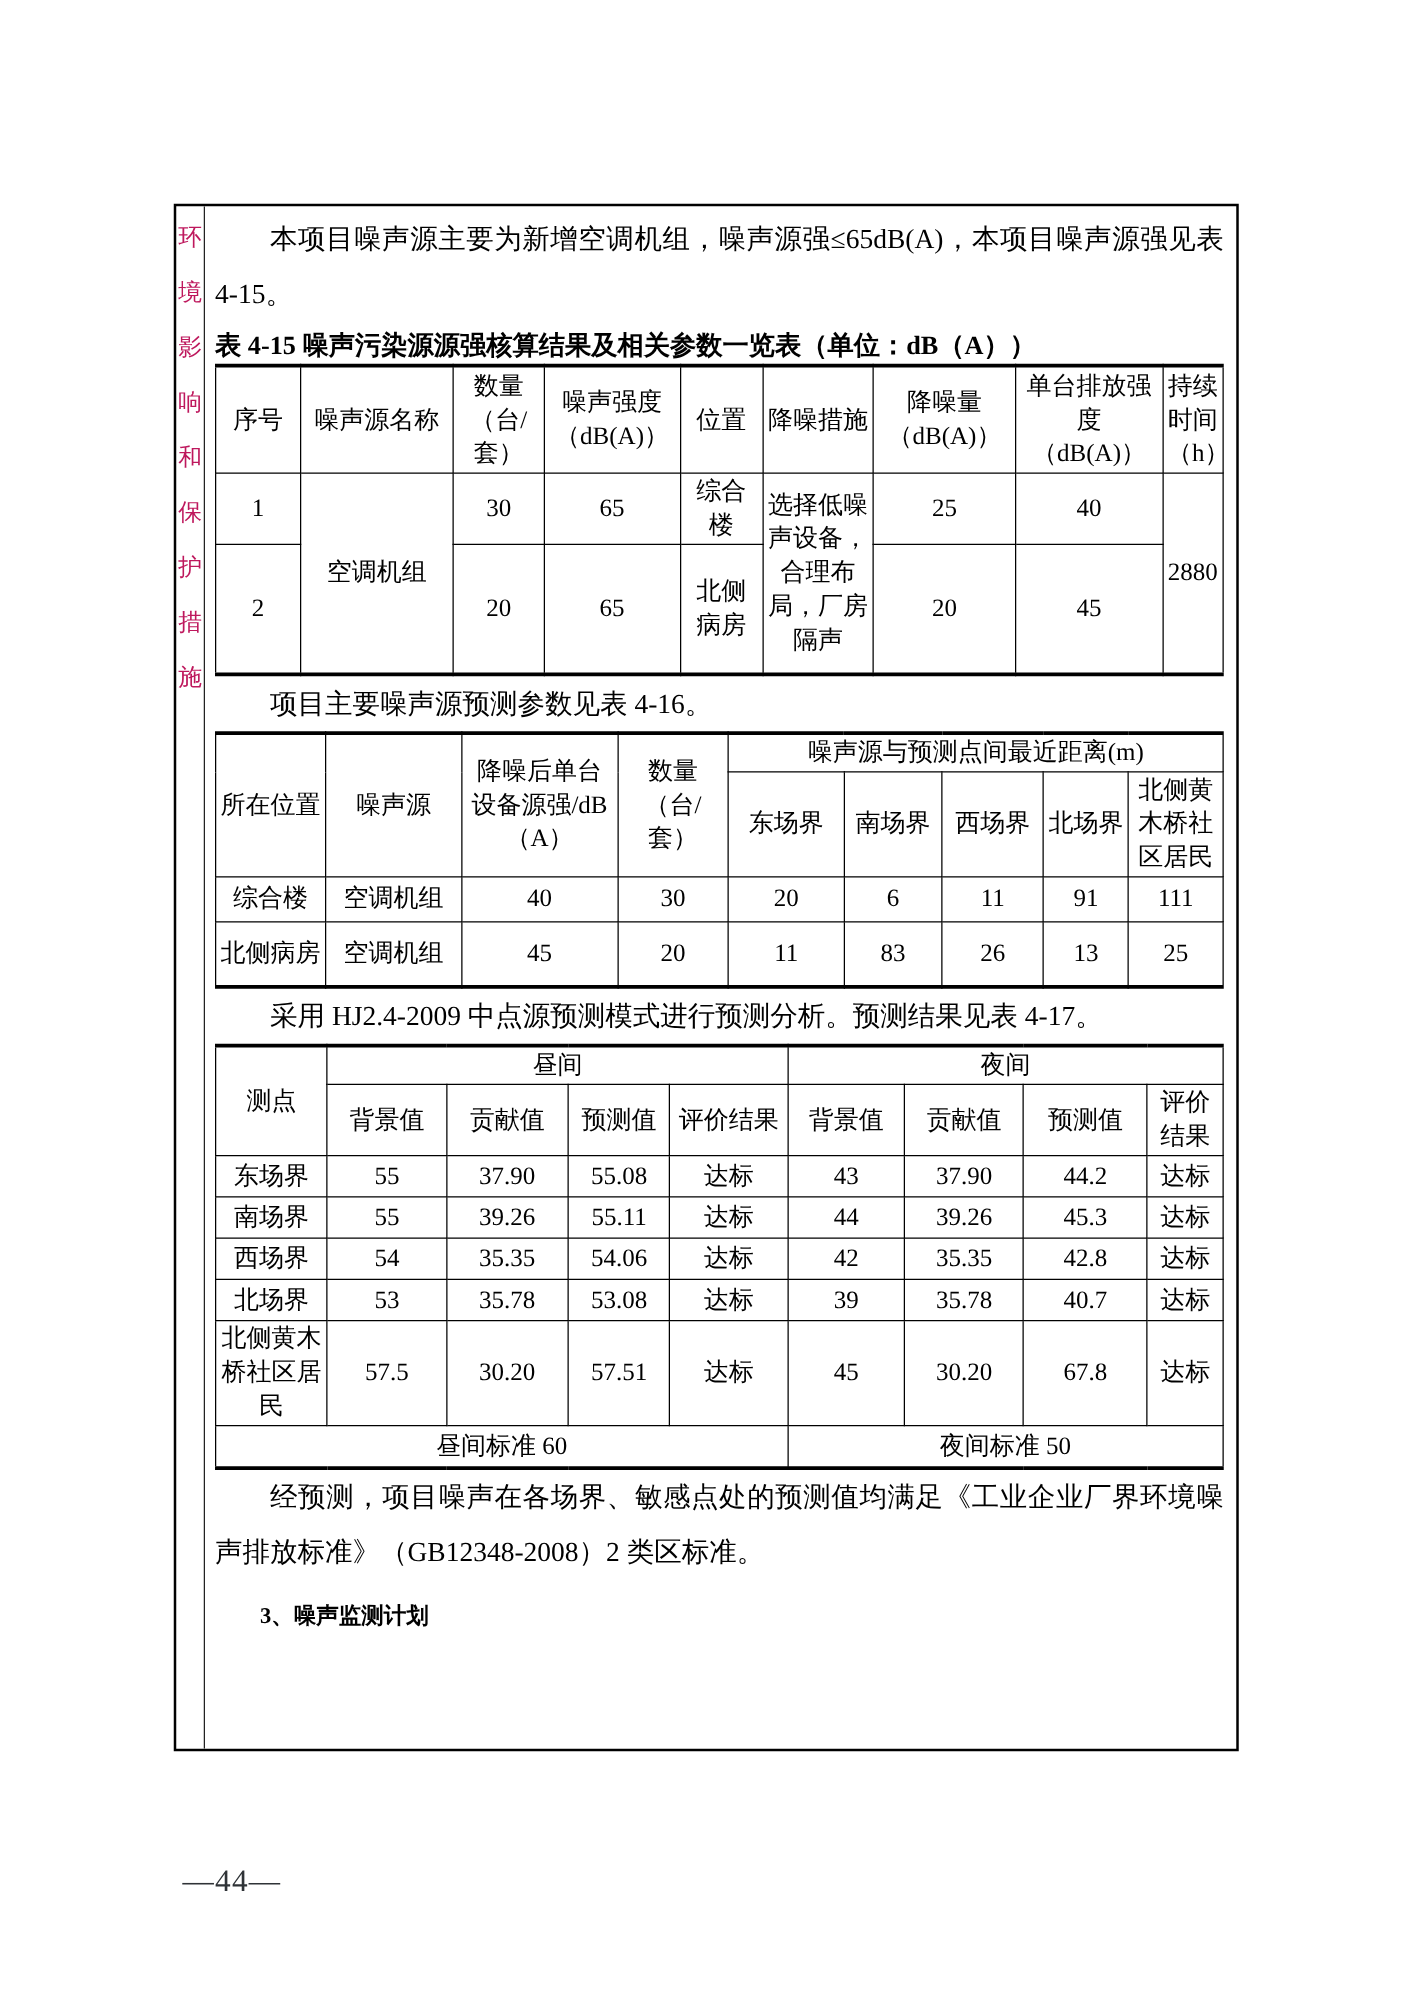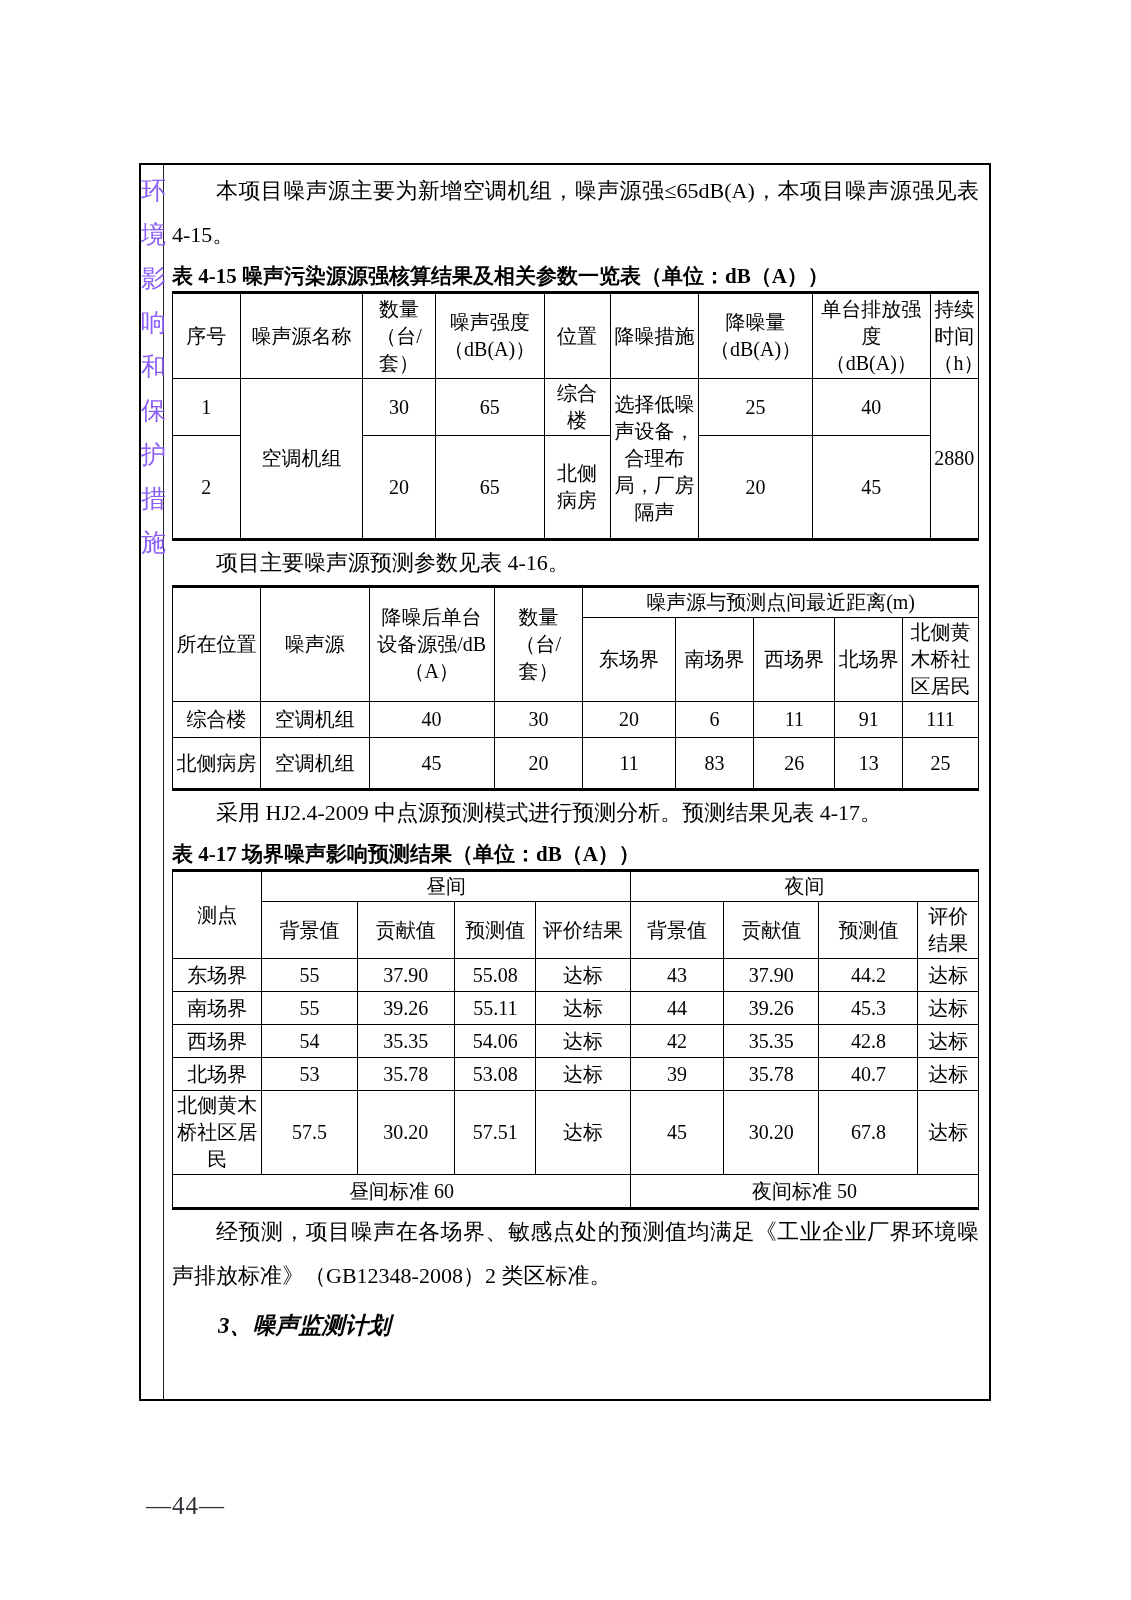--- a/index.html
+++ b/index.html
@@ -15,8 +15,8 @@
   }
   .sidebar{
     width:22px;flex:0 0 22px;border-right:1px solid #222;
-    font-size:25px;line-height:44px;text-align:center;
-    word-break:break-all;padding-top:4px;color:#8b5cf6;
+    font-size:19px;line-height:44px;text-align:center;
+    word-break:break-all;padding-top:4px;color:#be185d;
   }
   .content{flex:1;padding:4px 10px 16px 8px;box-sizing:border-box;}
   p.body-text{

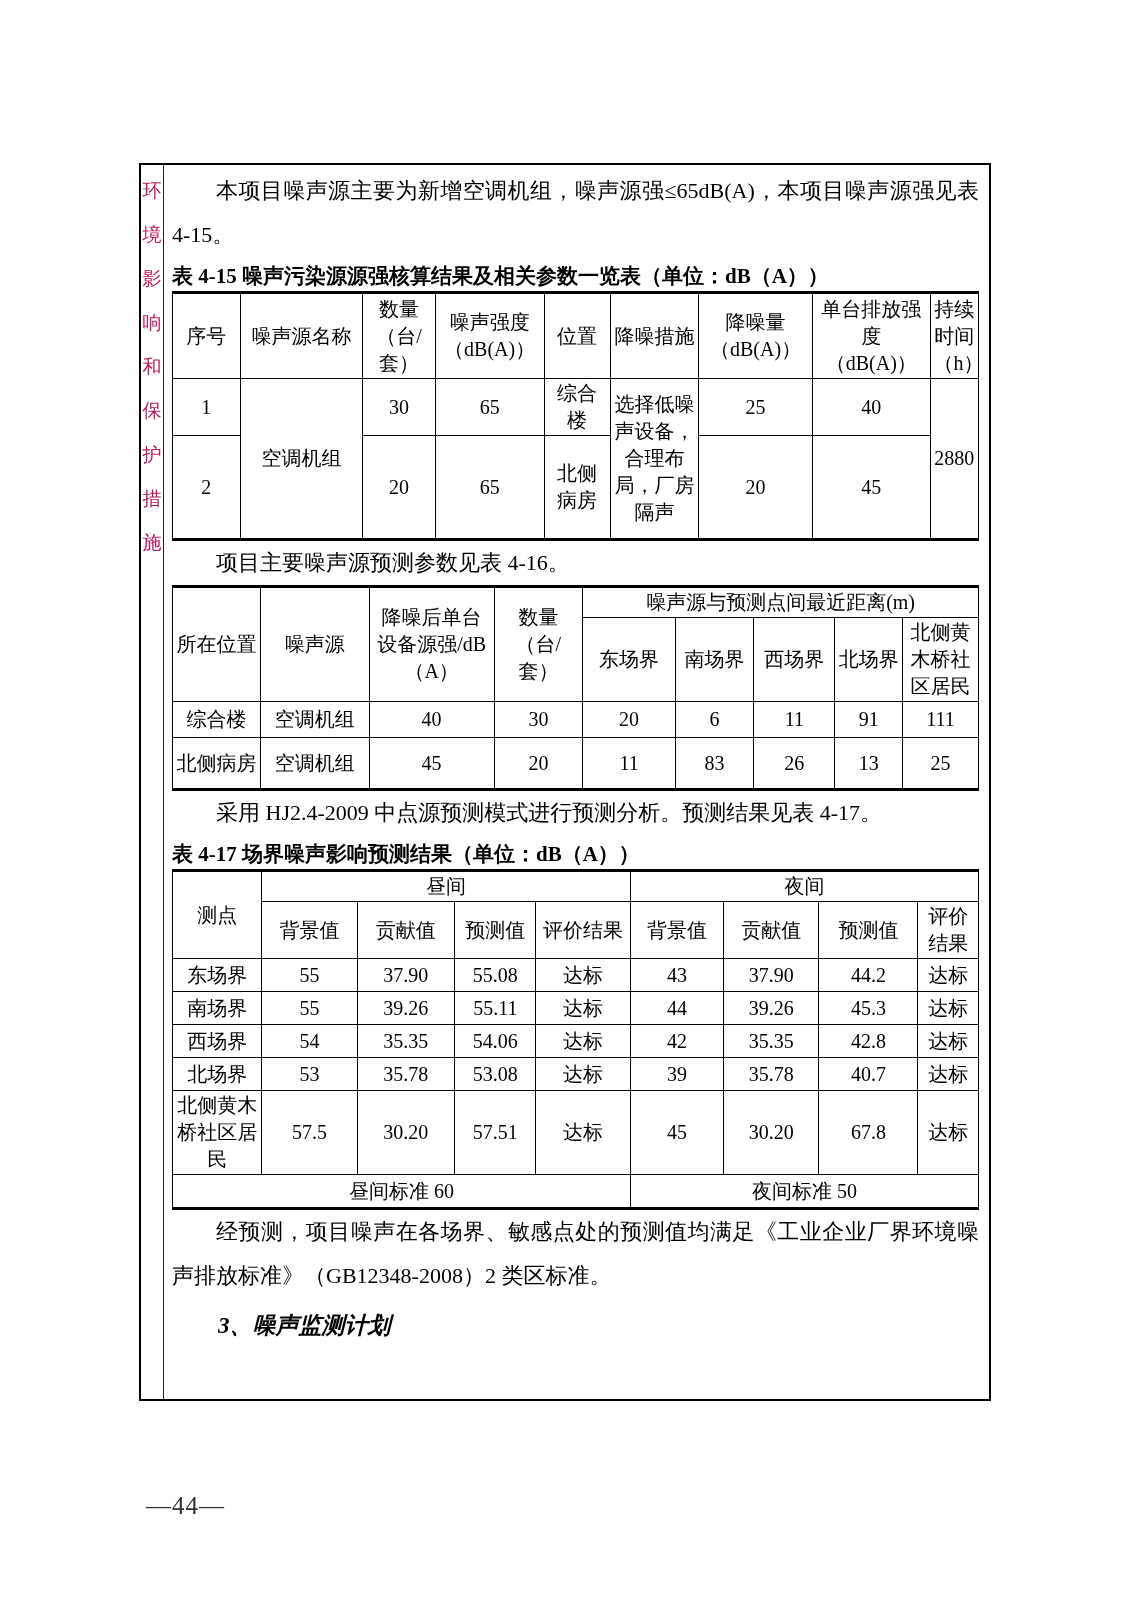--- a/index.html
+++ b/index.html
@@ -174,7 +174,6 @@
 
     <p class="body-text p3">采用 HJ2.4-2009 中点源预测模式进行预测分析。预测结果见表 4-17。</p>
 
-    <div class="tbl-title">表 4-17 场界噪声影响预测结果（单位：dB（A））</div>
     <table class="t17">
       <colgroup>
         <col style="width:11.1%">

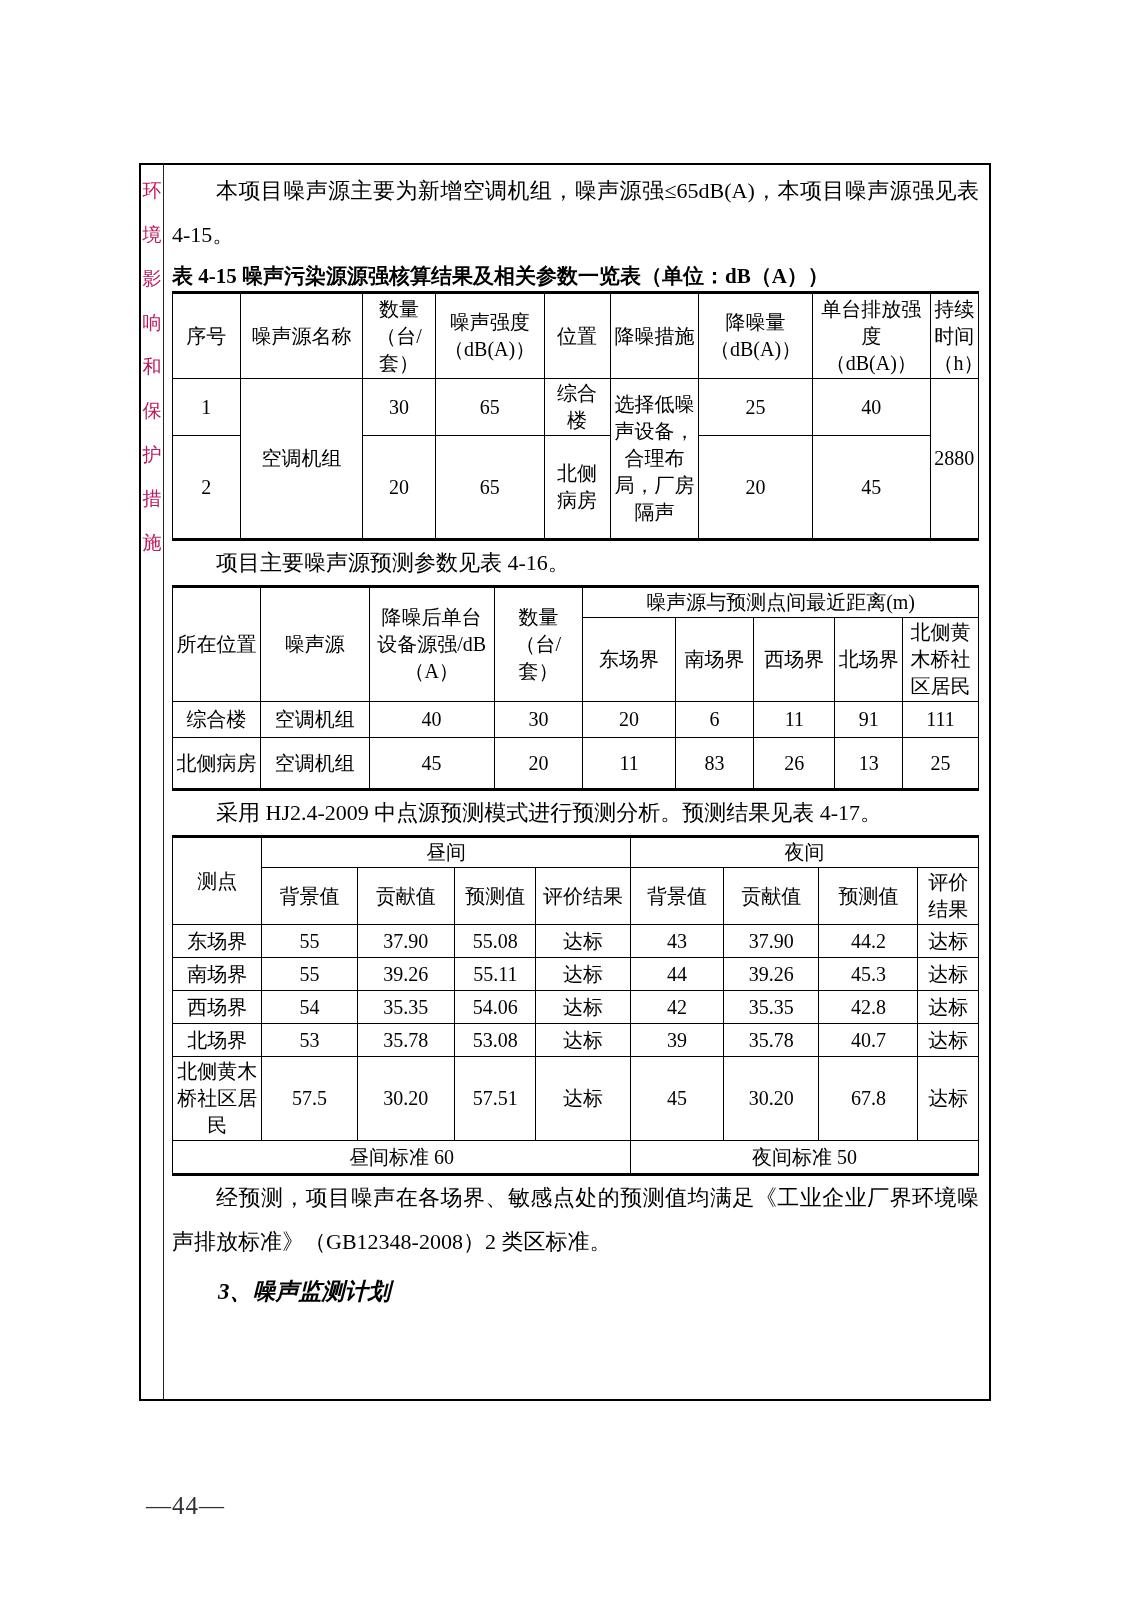--- a/index.html
+++ b/index.html
@@ -33,8 +33,8 @@
     margin:4px 0 0 0;line-height:30px;
   }
   .section-heading{
-    font-size:23px;font-weight:bold;margin:12px 0 0 0;
-    text-indent:2em;line-height:32px;color:#000;font-style:italic;
+    font-size:18px;font-weight:bold;margin:12px 0 0 0;
+    text-indent:2em;line-height:32px;color:#000;
   }
   table{
     width:100%;border-collapse:collapse;table-layout:fixed;

